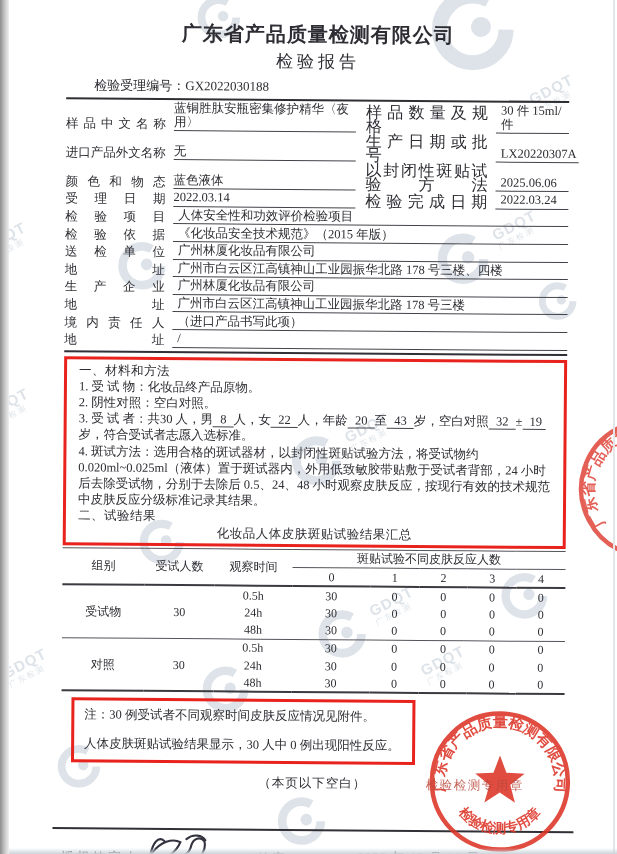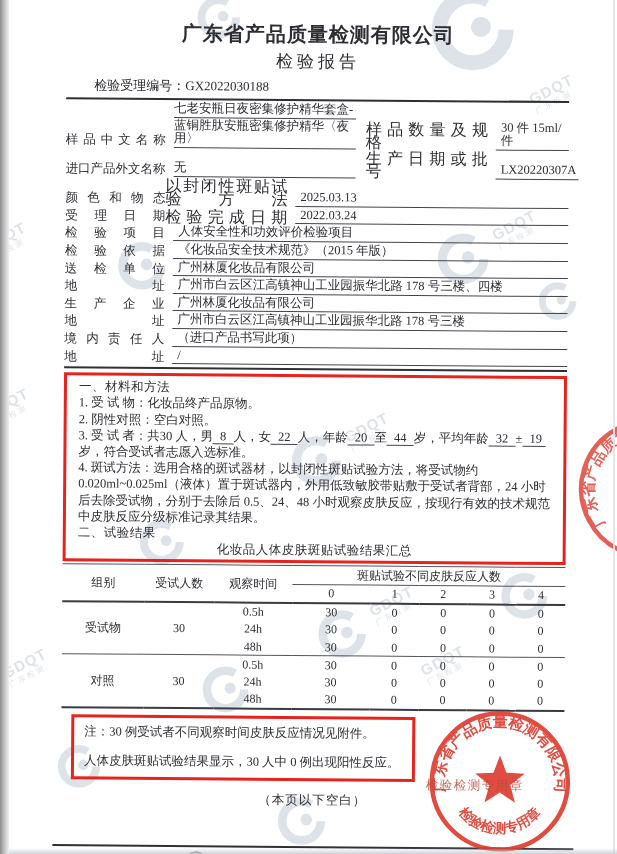--- a/index.html
+++ b/index.html
@@ -197,7 +197,6 @@
         <div class="irow">
           <div class="ilbl">样 品 中 文 名 称</div>
           <div class="ival lval" style="border-bottom: none; padding: 0px;">
-            <div class="vline">七老安瓶日夜密集修护精华套盒-</div>
             <div class="vline">蓝铜胜肽安瓶密集修护精华〈夜用〉</div>
           </div>
           <div class="rlbl">样 品 数 量 及 规 格</div>

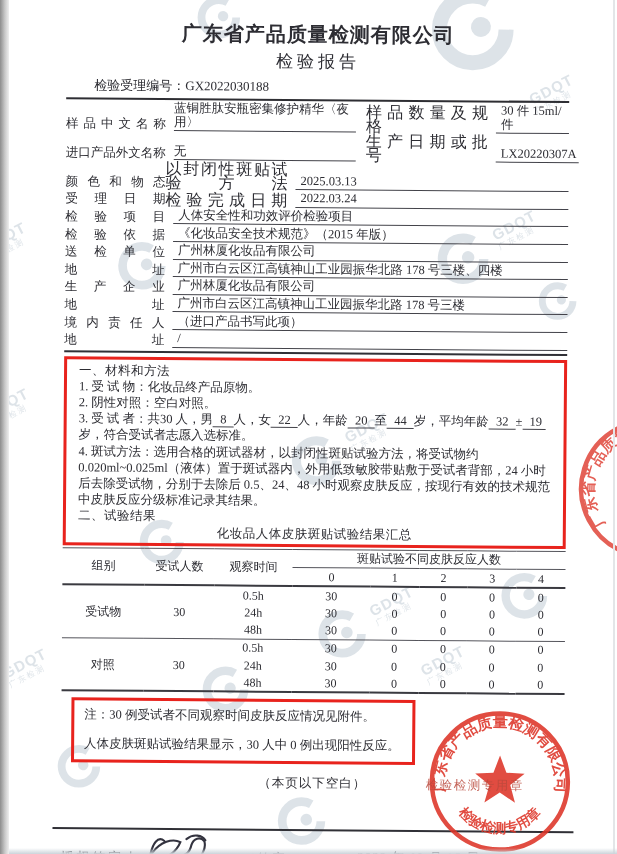--- a/index.html
+++ b/index.html
@@ -212,6 +212,9 @@
         </div>
         <div class="irow">
           <div class="ilbl">颜 色 和 物 态</div>
+          <div class="ival lval" style="border-bottom: none; padding: 0px;">
+            <div class="vline">蓝色液体</div>
+          </div>
           <div class="rlbl">以封闭性斑贴试验方法</div>
           <div class="rval">2025.03.13</div>
         </div>

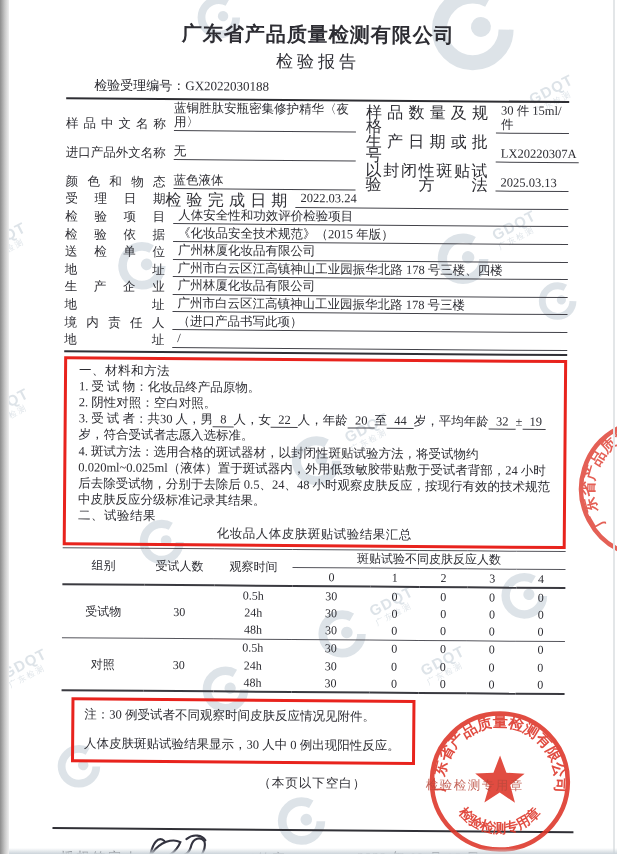--- a/index.html
+++ b/index.html
@@ -216,7 +216,7 @@
             <div class="vline">蓝色液体</div>
           </div>
           <div class="rlbl">以封闭性斑贴试验方法</div>
-          <div class="rval">2025.03.13</div>
+          <div class="rval">2025.06.06</div>
         </div>
         <div class="irow">
           <div class="ilbl">受 理 日 期</div>

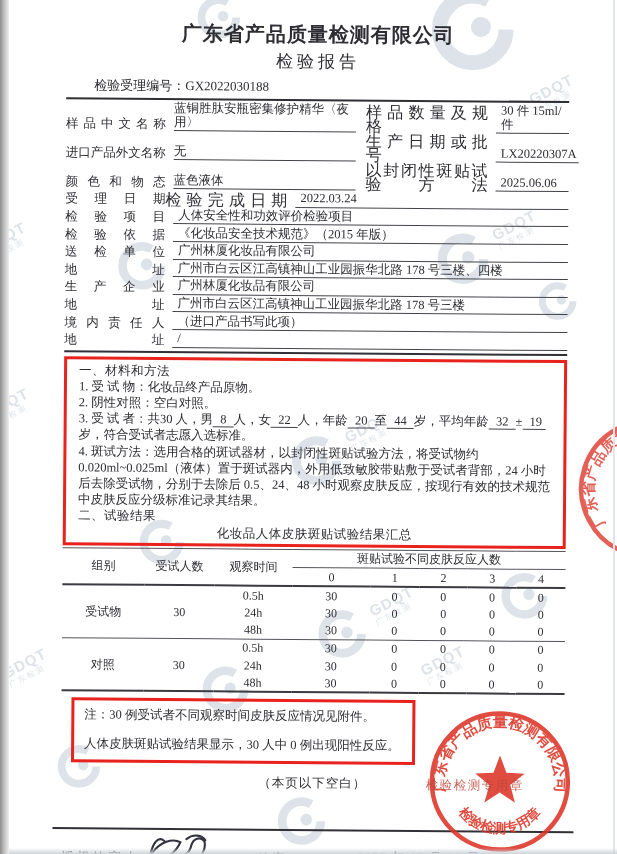--- a/index.html
+++ b/index.html
@@ -220,6 +220,9 @@
         </div>
         <div class="irow">
           <div class="ilbl">受 理 日 期</div>
+          <div class="ival lval" style="border-bottom: none; padding: 0px;">
+            <div class="vline">2022.03.14</div>
+          </div>
           <div class="rlbl">检 验 完 成 日 期</div>
           <div class="rval">2022.03.24</div>
         </div>

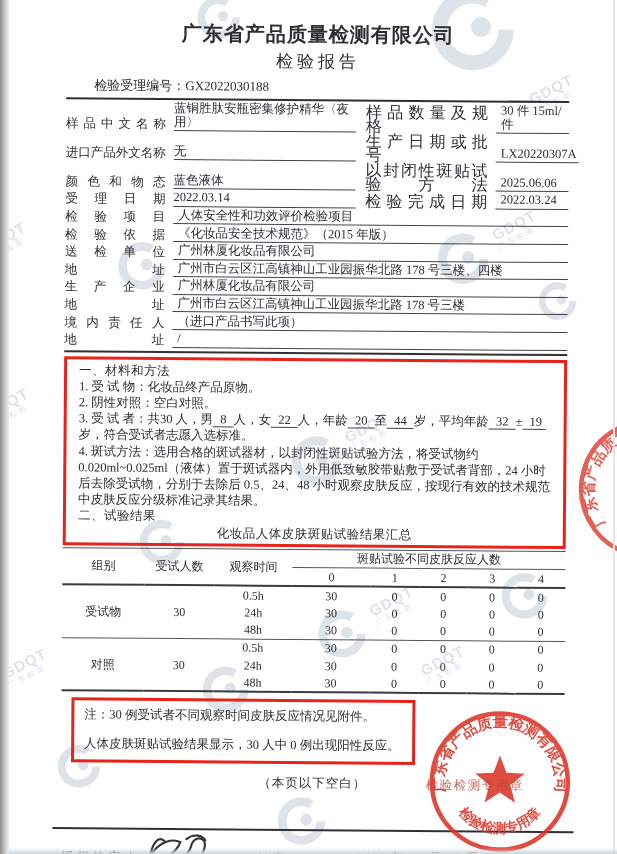--- a/index.html
+++ b/index.html
@@ -269,7 +269,7 @@
     <div>
         <div><span>1. 受 试 物：化妆品终产品原物。</span></div>
         <div><span>2. 阴性对照：空白对照。</span></div>
-        <div><span>3. 受 试 者：共30 人，男</span><span class="u"> 8 </span><span>人，女</span><span class="u"> 22 </span><span>人，年龄</span><span class="u"> 20 </span><span>至</span><span class="u"> 44 </span><span>岁，平均年龄</span><span class="u"> 32 </span><span>±</span><span class="u"> 19 </span><span>岁，符合受试者志愿入选标准。</span></div>
+        <div><span>3. 受 试 者：共30 人，男</span><span class="u"> 8 </span><span>人，女</span><span class="u"> 22 </span><span>人，年龄</span><span class="u"> 20 </span><span>至</span><span class="u"> 43 </span><span>岁，平均年龄</span><span class="u"> 32 </span><span>±</span><span class="u"> 19 </span><span>岁，符合受试者志愿入选标准。</span></div>
         <div><span>4. 斑试方法：选用合格的斑试器材，以封闭性斑贴试验方法，将受试物约 0.020ml~0.025ml（液体）置于斑试器内，外用低致敏胶带贴敷于受试者背部，24 小时后去除受试物，分别于去除后 0.5、24、48 小时观察皮肤反应，按现行有效的技术规范中皮肤反应分级标准记录其结果。</span></div>
       </div>
     <div class="sec">二、试验结果</div>

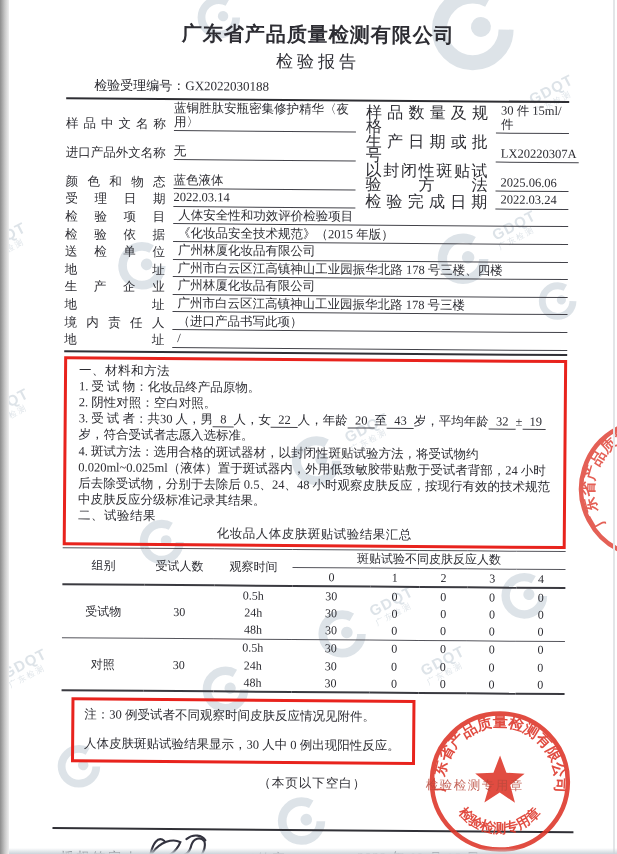--- a/index.html
+++ b/index.html
@@ -269,7 +269,7 @@
     <div>
         <div><span>1. 受 试 物：化妆品终产品原物。</span></div>
         <div><span>2. 阴性对照：空白对照。</span></div>
-        <div><span>3. 受 试 者：共30 人，男</span><span class="u"> 8 </span><span>人，女</span><span class="u"> 22 </span><span>人，年龄</span><span class="u"> 20 </span><span>至</span><span class="u"> 43 </span><span>岁，平均年龄</span><span class="u"> 32 </span><span>±</span><span class="u"> 19 </span><span>岁，符合受试者志愿入选标准。</span></div>
+        <div><span>3. 受 试 者：共30 人，男</span><span class="u"> 8 </span><span>人，女</span><span class="u"> 22 </span><span>人，年龄</span><span class="u"> 20 </span><span>至</span><span class="u"> 43 </span><span>岁，空白对照</span><span class="u"> 32 </span><span>±</span><span class="u"> 19 </span><span>岁，符合受试者志愿入选标准。</span></div>
         <div><span>4. 斑试方法：选用合格的斑试器材，以封闭性斑贴试验方法，将受试物约 0.020ml~0.025ml（液体）置于斑试器内，外用低致敏胶带贴敷于受试者背部，24 小时后去除受试物，分别于去除后 0.5、24、48 小时观察皮肤反应，按现行有效的技术规范中皮肤反应分级标准记录其结果。</span></div>
       </div>
     <div class="sec">二、试验结果</div>

